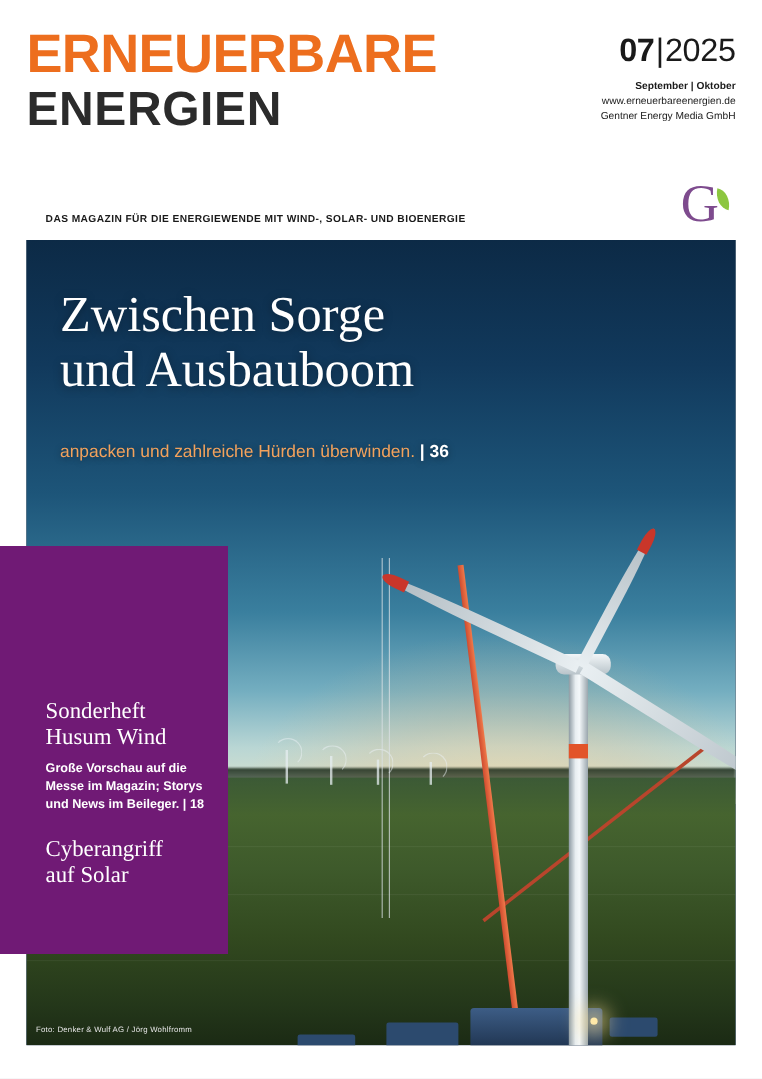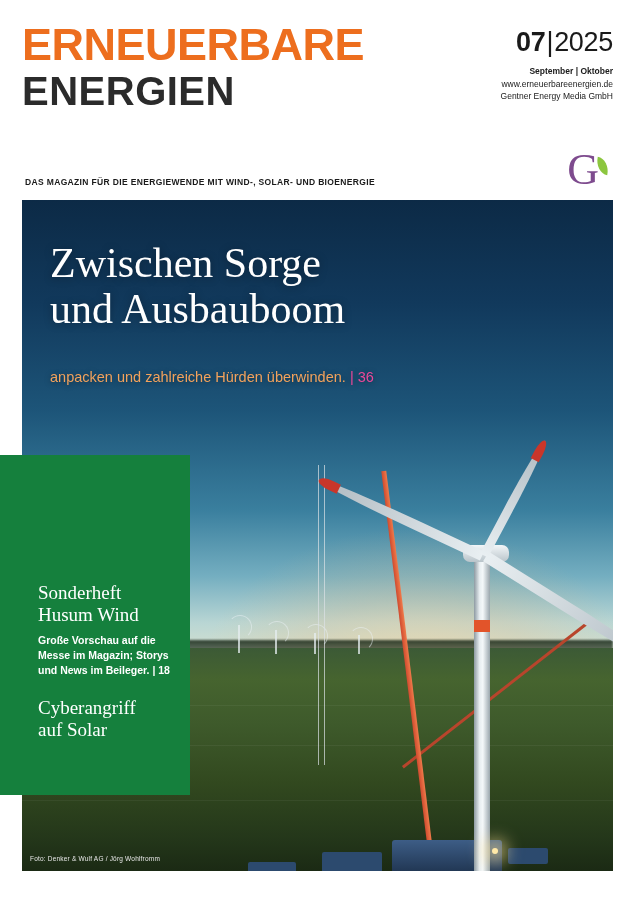--- a/index.html
+++ b/index.html
@@ -108,7 +108,7 @@
 
   .tagline {
     position: absolute;
-    left: 25px;
+    left: 38px;
     top: 177px;
     font-size: 8.5px;
     font-weight: bold;

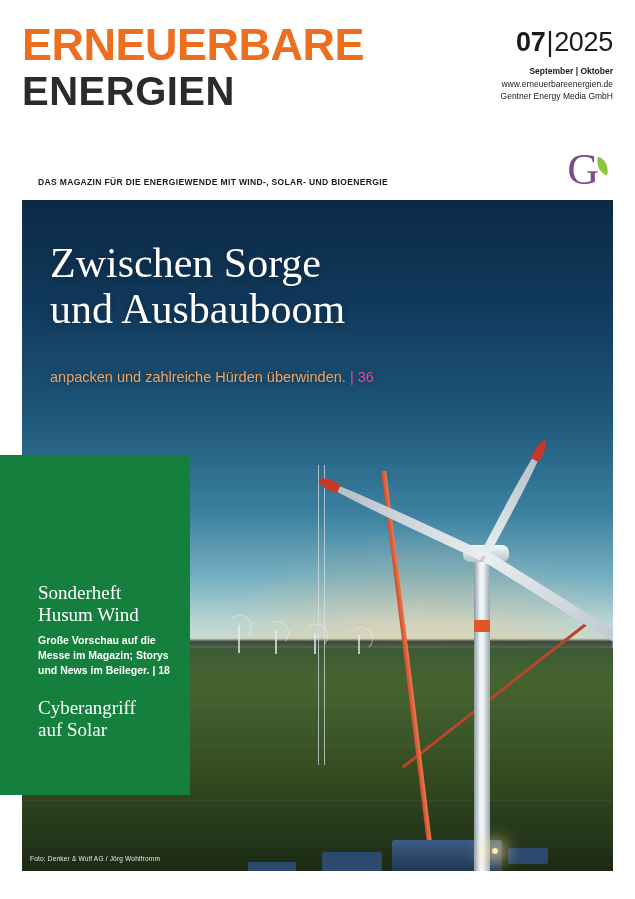--- a/index.html
+++ b/index.html
@@ -320,8 +320,8 @@
     text-shadow: 0 1px 6px rgba(0,0,0,0.4);
   }
   .subhead .pg {
-    font-weight: normal;
-    color: #ec4899;
+    font-weight: bold;
+    color: #ffffff;
   }
 
   

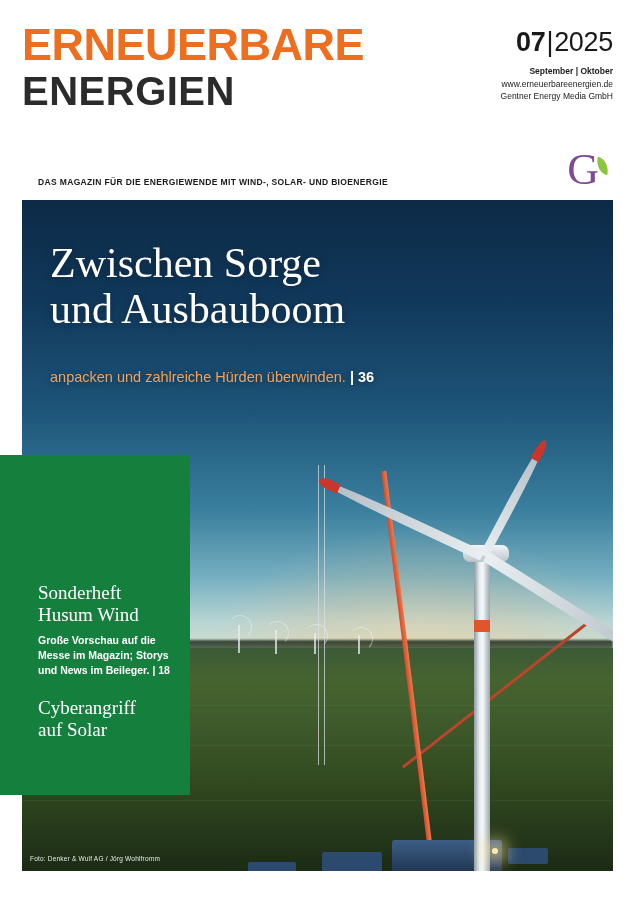--- a/index.html
+++ b/index.html
@@ -331,7 +331,7 @@
     top: 455px;
     width: 190px;
     height: 340px;
-    background: #15803d;
+    background: #701a75;
     z-index: 8;
   }
   .teaser-inner {

